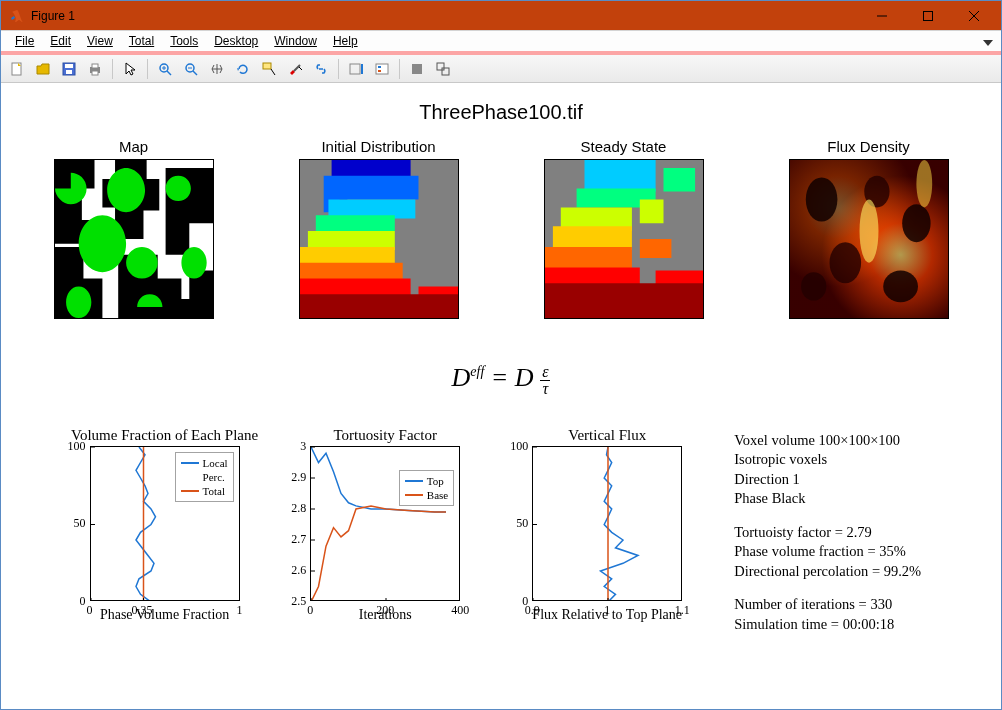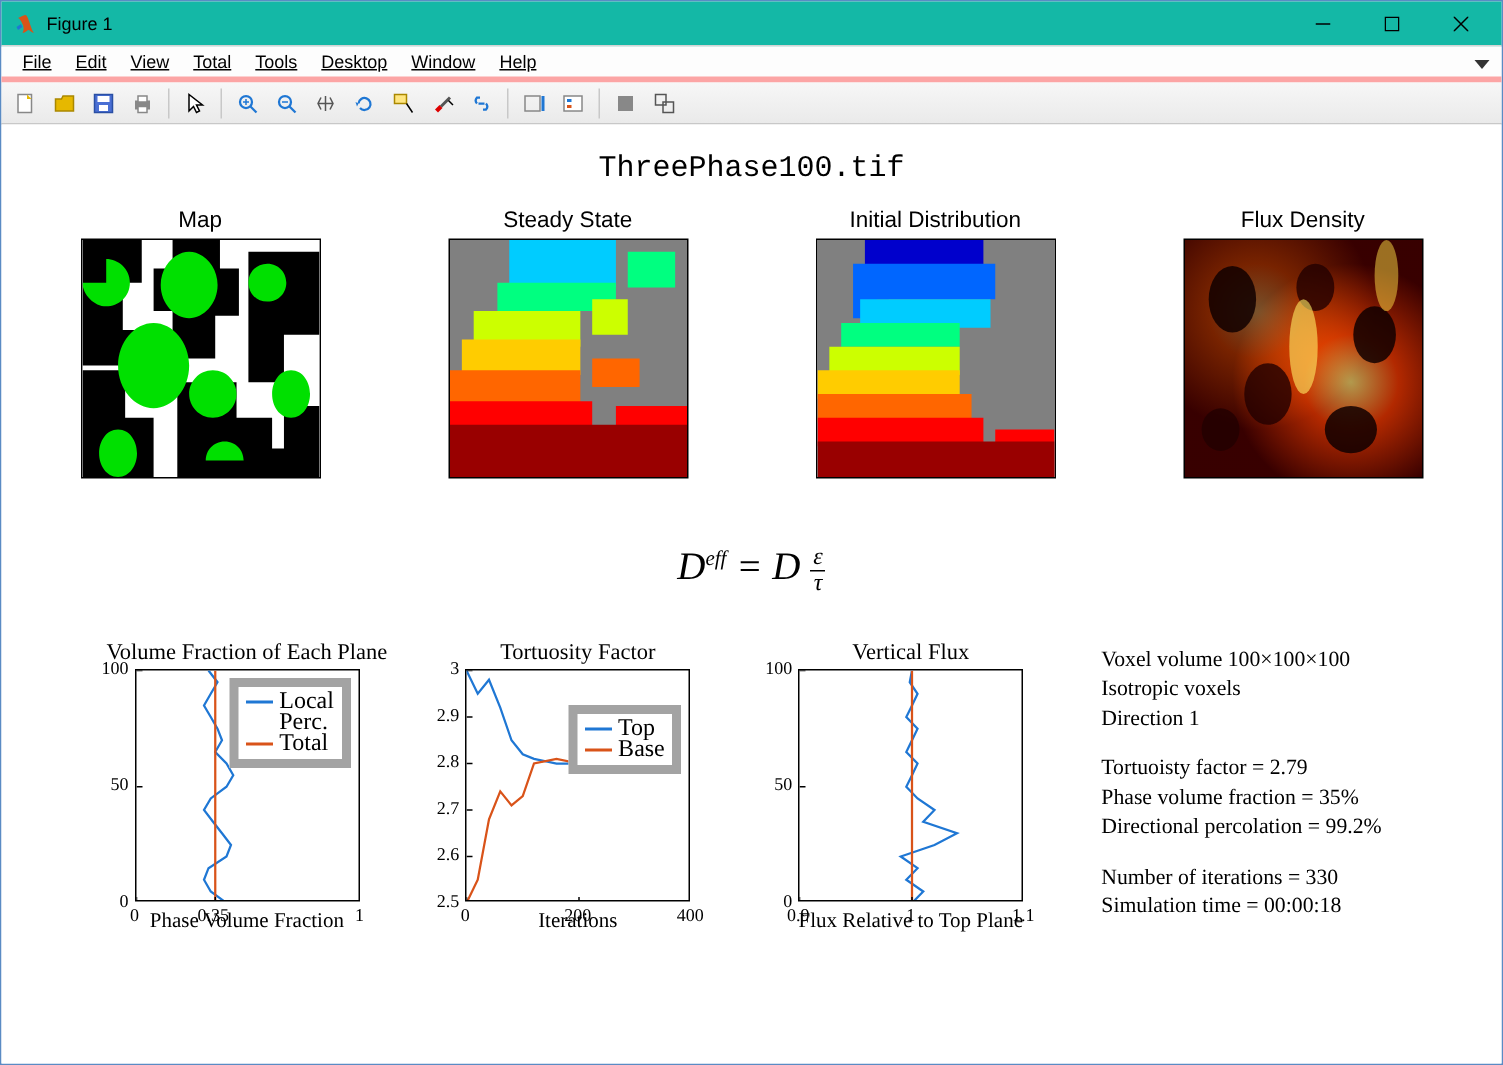--- a/index.html
+++ b/index.html
@@ -5,7 +5,7 @@
 * { box-sizing: border-box; margin: 0; padding: 0; }
 body { font-family: "Segoe UI", Tahoma, sans-serif; font-size: 12px; background: #f0f0f0; width: 1002px; height: 710px; overflow: hidden; }
 .window { width: 1002px; height: 710px; background: #fff; border: 1px solid #5a8bc4; display: flex; flex-direction: column; }
-.titlebar { height: 30px; background: #14b8a6; display: flex; align-items: center; padding: 0 4px; border-bottom: 1px solid #d4d4d4; }
+.titlebar { height: 30px; background: #c2410c; display: flex; align-items: center; padding: 0 4px; border-bottom: 1px solid #d4d4d4; }
 .titlebar .icon { width: 16px; height: 16px; margin: 0 6px 0 4px; }
 .titlebar .title { flex: 1; font-size: 12px; color: #000; }
 .titlebar .winbtn { width: 46px; height: 28px; display: flex; align-items: center; justify-content: center; cursor: pointer; }

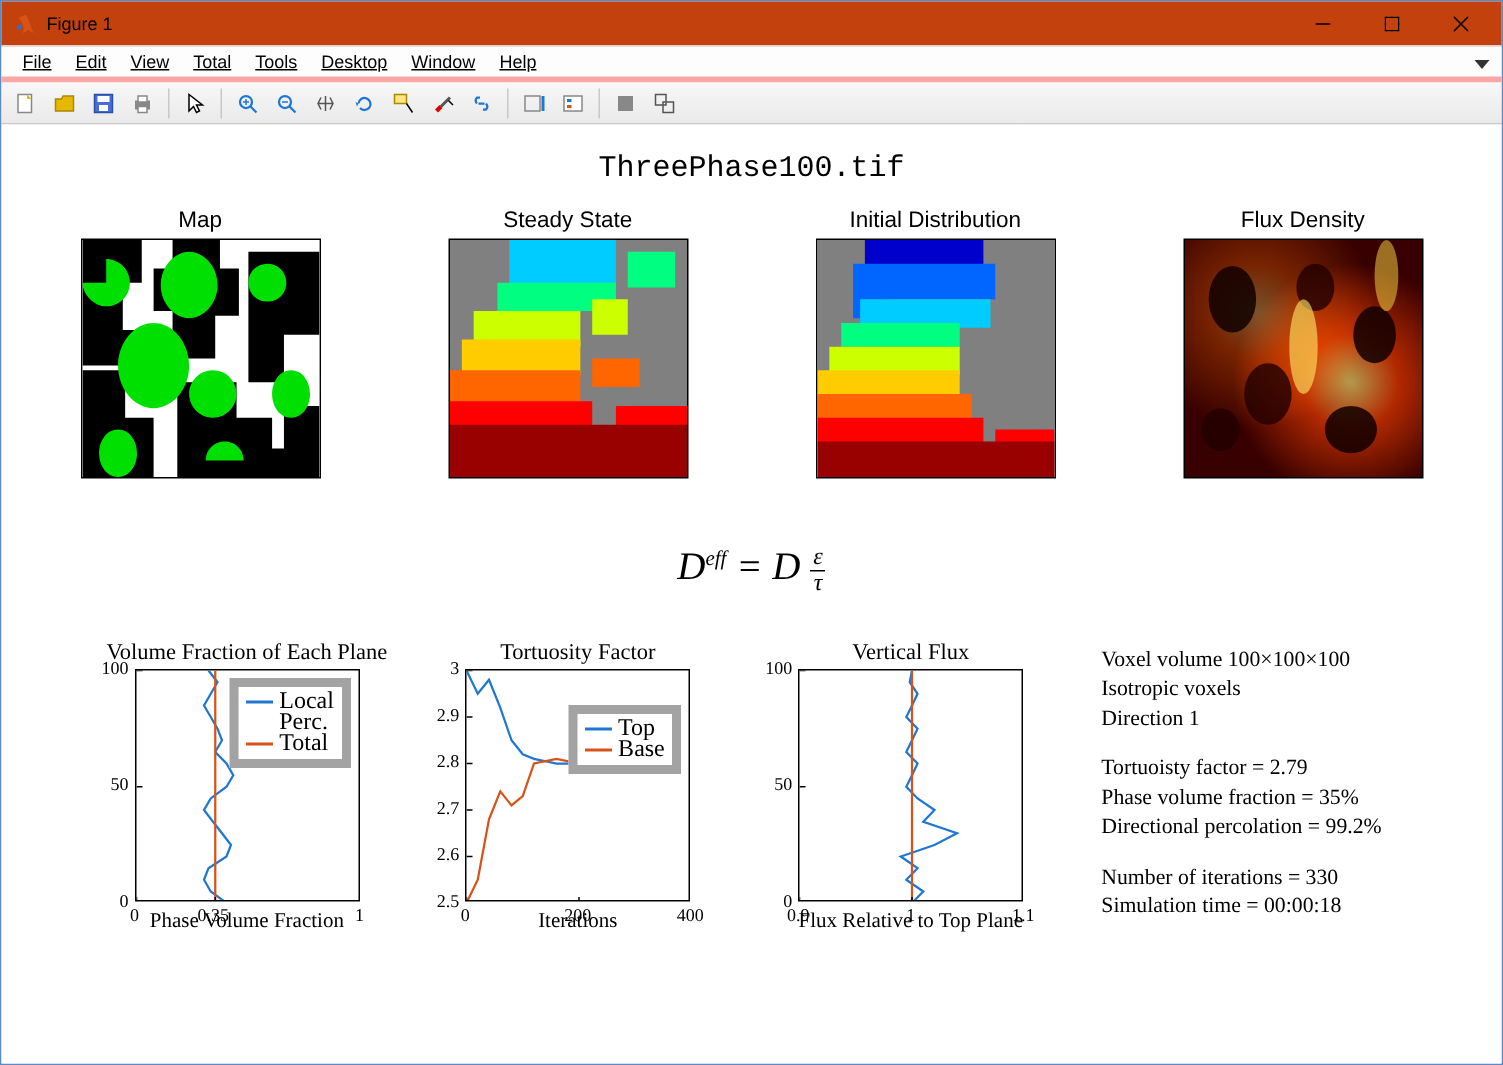--- a/index.html
+++ b/index.html
@@ -18,7 +18,7 @@
 .toolbar .tbtn { width: 24px; height: 22px; display: flex; align-items: center; justify-content: center; border: 1px solid transparent; border-radius: 2px; cursor: pointer; }
 .toolbar .sep { width: 1px; height: 20px; background: #c8c8c8; margin: 0 3px; }
 .figarea { flex: 1; background: #fff; padding: 12px 18px 18px 18px; position: relative; font-family: "Times New Roman", serif; }
-.suptitle { text-align: center; font-family: Liberation Mono, monospace; font-size: 20px; margin: 6px 0 14px 0; }
+.suptitle { text-align: center; font-family: Liberation Sans, sans-serif; font-size: 20px; margin: 6px 0 14px 0; }
 .row1 { display: flex; justify-content: space-between; gap: 40px; padding: 0 12px; }
 .imgpanel { flex: 1; display: flex; flex-direction: column; align-items: center; }
 .imgpanel .ptitle { font-size: 15px; margin-bottom: 4px; font-family: Liberation Sans, sans-serif; }

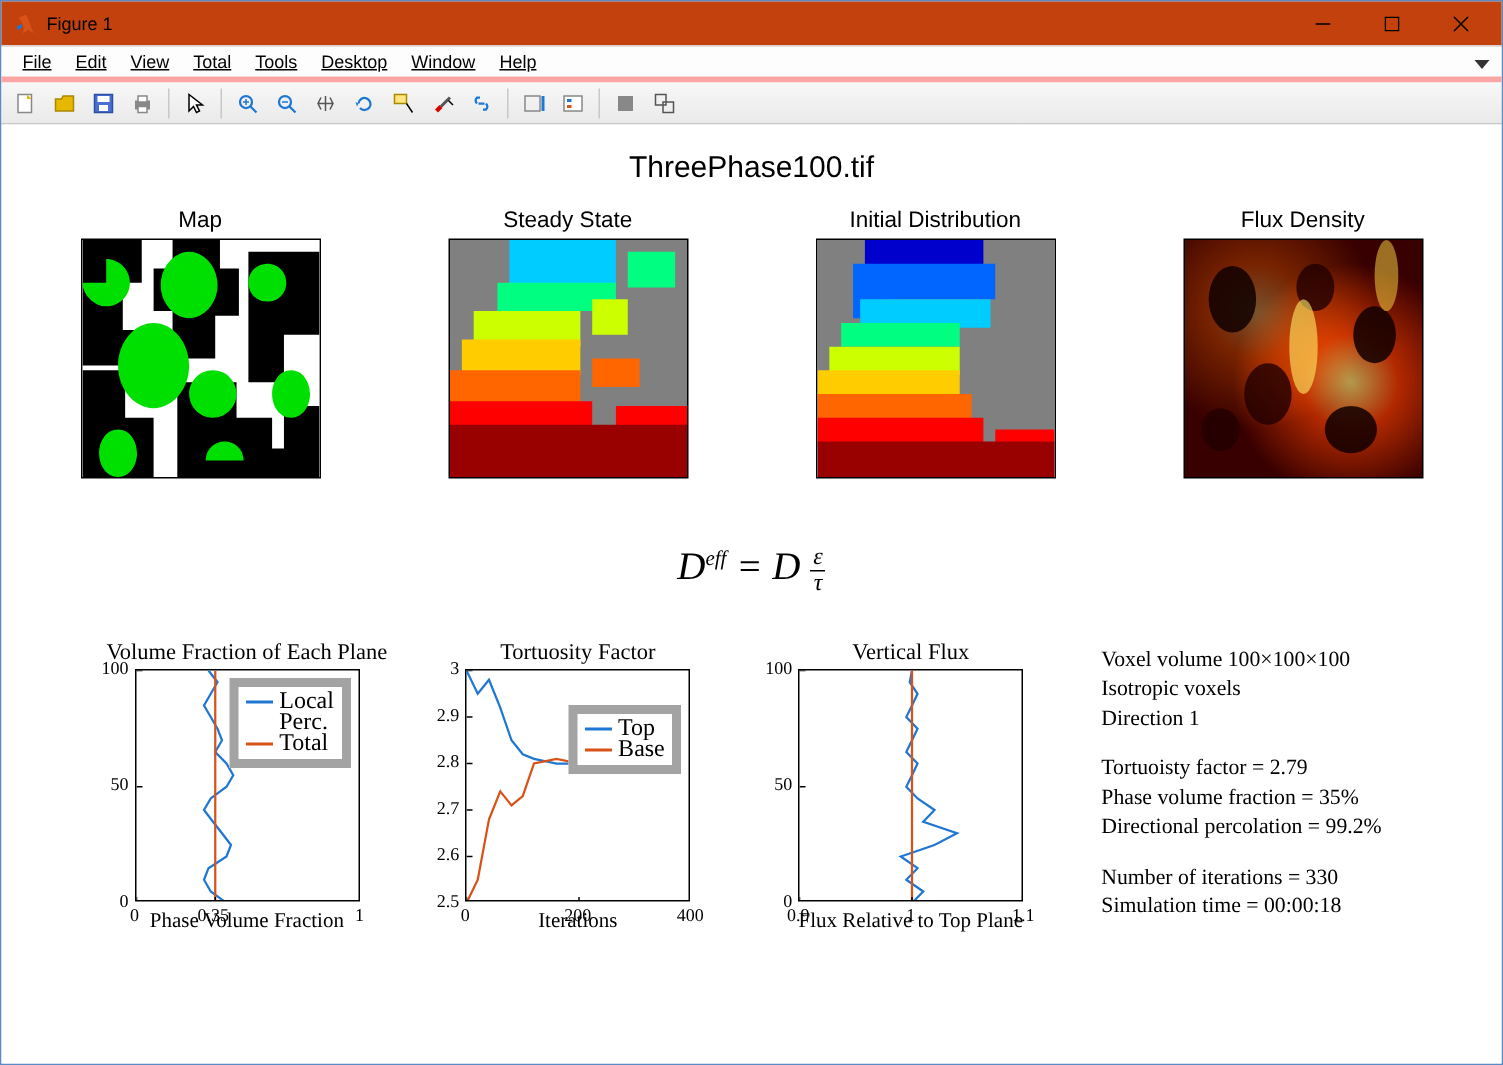--- a/index.html
+++ b/index.html
@@ -200,19 +200,6 @@
         </svg>
       </div>
       <div class="imgpanel">
-        <div class="ptitle">Steady State</div>
-        <svg class="imgbox" viewBox="0 0 100 100" preserveAspectRatio="none">
-          <rect width="100" height="100" fill="#808080"></rect>
-          <path fill="#00ccff" d="M25 0h45v20H30v8H25z"></path>
-          <path fill="#00ff80" d="M20 18h50v12H20zM75 5h20v15H75z"></path>
-          <path fill="#ccff00" d="M10 30h45v15H10zM60 25h15v15H60z"></path>
-          <path fill="#ffcc00" d="M5 42h50v15H5z"></path>
-          <path fill="#ff6600" d="M0 55h55v15H0zM60 50h20v12H60z"></path>
-          <path fill="#ff0000" d="M0 68h60v12H0zM70 70h30v15H70z"></path>
-          <path fill="#990000" d="M0 78h100v22H0z"></path>
-        </svg>
-      </div>
-      <div class="imgpanel">
         <div class="ptitle">Initial Distribution</div>
         <svg class="imgbox" viewBox="0 0 100 100" preserveAspectRatio="none">
           <rect width="100" height="100" fill="#808080"></rect>
@@ -225,6 +212,19 @@
           <path fill="#ff6600" d="M0 65h65v12H0z"></path>
           <path fill="#ff0000" d="M0 75h70v12H0zM75 80h25v20H55v-8h20z"></path>
           <path fill="#990000" d="M0 85h100v15H0z"></path>
+        </svg>
+      </div>
+      <div class="imgpanel">
+        <div class="ptitle">Steady State</div>
+        <svg class="imgbox" viewBox="0 0 100 100" preserveAspectRatio="none">
+          <rect width="100" height="100" fill="#808080"></rect>
+          <path fill="#00ccff" d="M25 0h45v20H30v8H25z"></path>
+          <path fill="#00ff80" d="M20 18h50v12H20zM75 5h20v15H75z"></path>
+          <path fill="#ccff00" d="M10 30h45v15H10zM60 25h15v15H60z"></path>
+          <path fill="#ffcc00" d="M5 42h50v15H5z"></path>
+          <path fill="#ff6600" d="M0 55h55v15H0zM60 50h20v12H60z"></path>
+          <path fill="#ff0000" d="M0 68h60v12H0zM70 70h30v15H70z"></path>
+          <path fill="#990000" d="M0 78h100v22H0z"></path>
         </svg>
       </div>
       <div class="imgpanel">

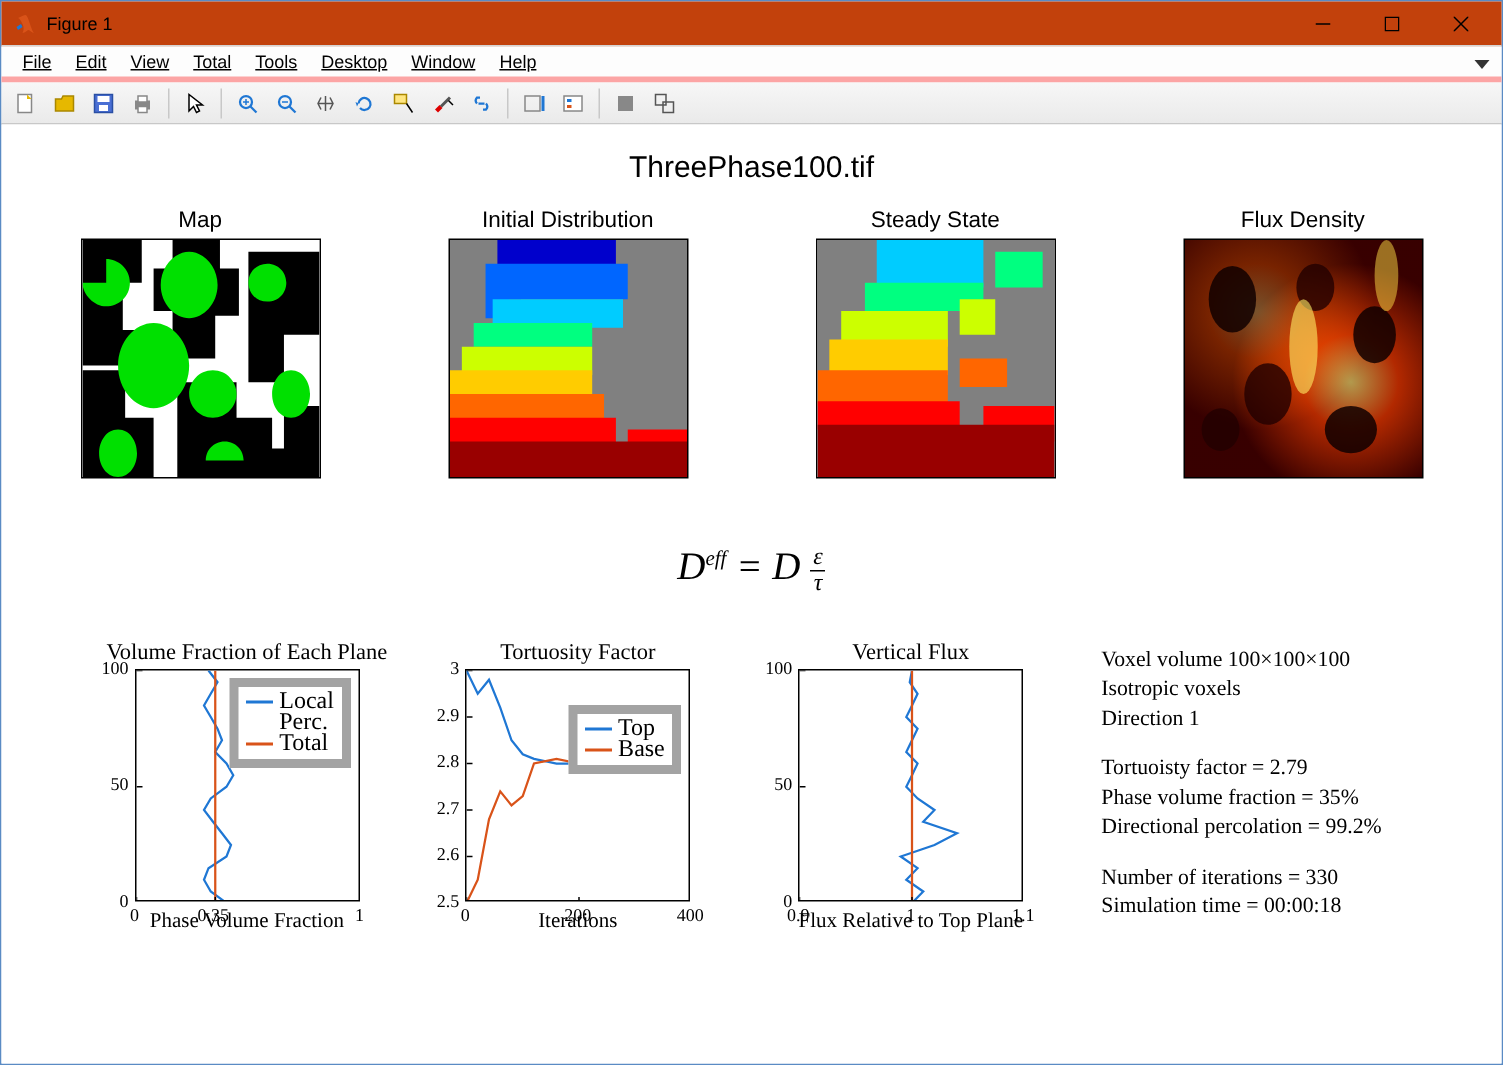--- a/index.html
+++ b/index.html
@@ -31,7 +31,7 @@
 .axes { position: relative; border: 1px solid #000; background: #fff; }
 .ylabel { position: absolute; left: -30px; top: 50%; transform: translateY(-50%) rotate(-90deg); font-size: 14px; white-space: nowrap; font-family: "Times New Roman", serif; }
 .xlabel { font-size: 14px; margin-top: 2px; font-family: "Times New Roman", serif; }
-.legend { position: absolute; background: #fff; border: 6px solid #a3a3a3; font-size: 16px; padding: 3px 5px; font-family: "Times New Roman", serif; }
+.legend { position: absolute; background: #fff; border: 1px solid #a3a3a3; font-size: 11px; padding: 3px 5px; font-family: "Times New Roman", serif; }
 .legend .lrow { display: flex; align-items: center; gap: 4px; line-height: 14px; }
 .legend .lline { width: 18px; height: 2px; }
 .stats { font-size: 14.5px; line-height: 1.35; font-family: Liberation Serif, serif; padding-top: 4px; }

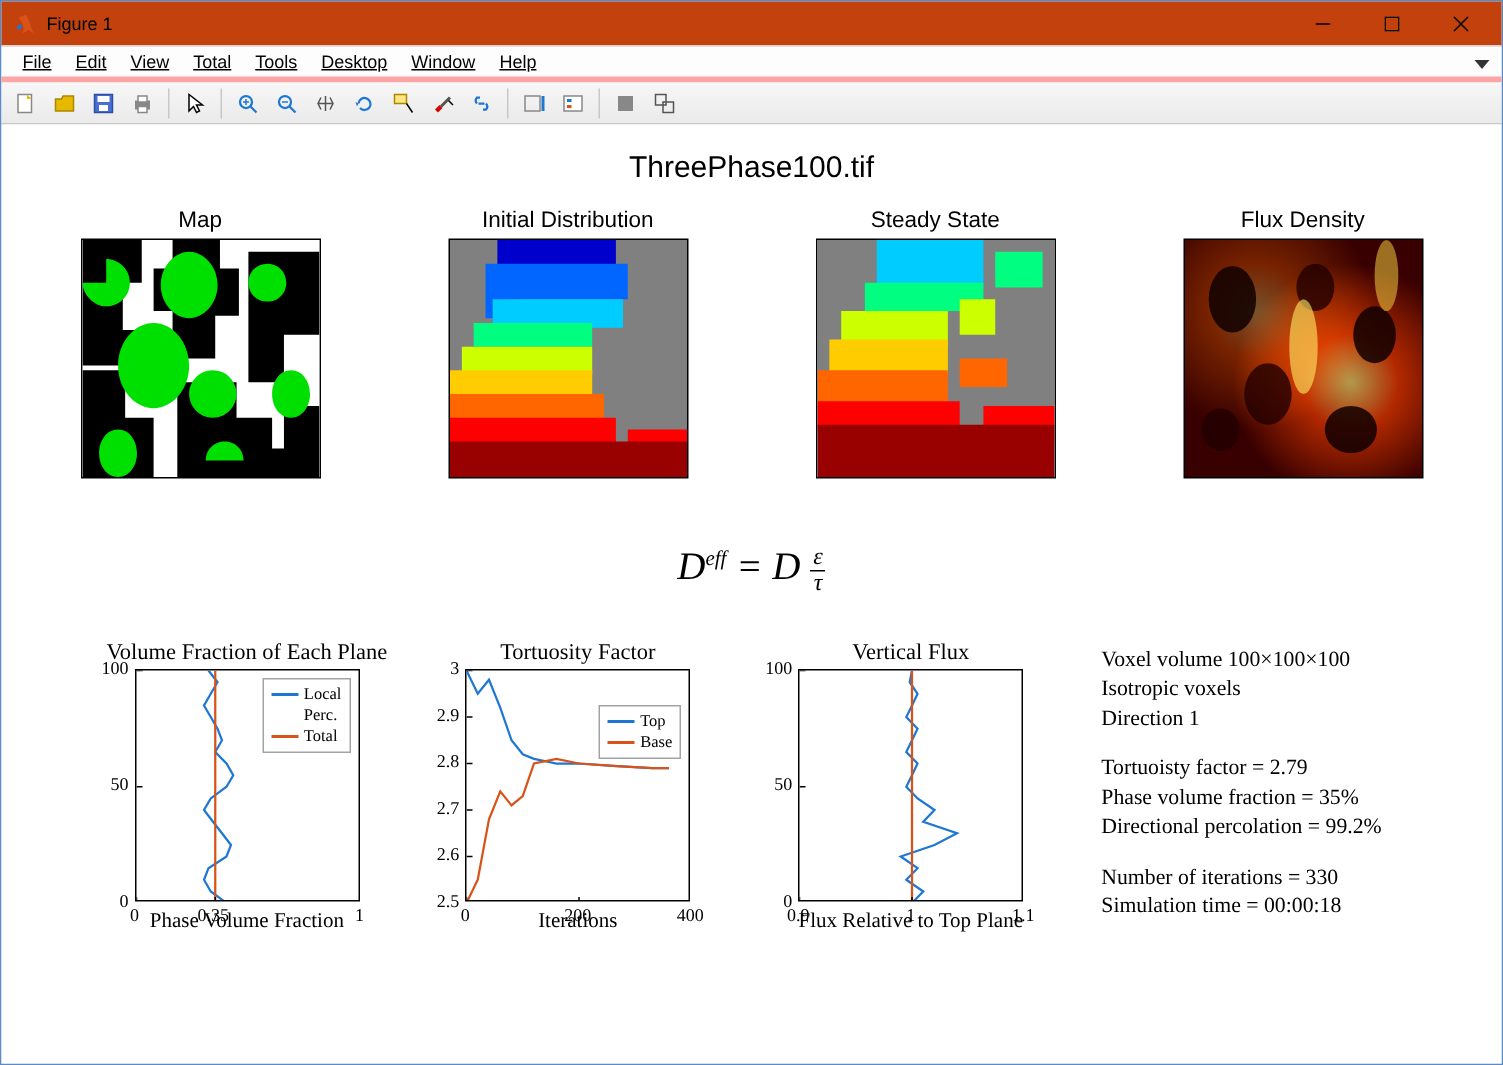--- a/index.html
+++ b/index.html
@@ -345,6 +345,7 @@
         <p>Voxel volume 100×100×100</p>
         <p>Isotropic voxels</p>
         <p>Direction 1</p>
+        <p>Phase Black</p>
         <div class="gap"></div>
         <p>Tortuoisty factor = 2.79</p>
         <p>Phase volume fraction = 35%</p>

